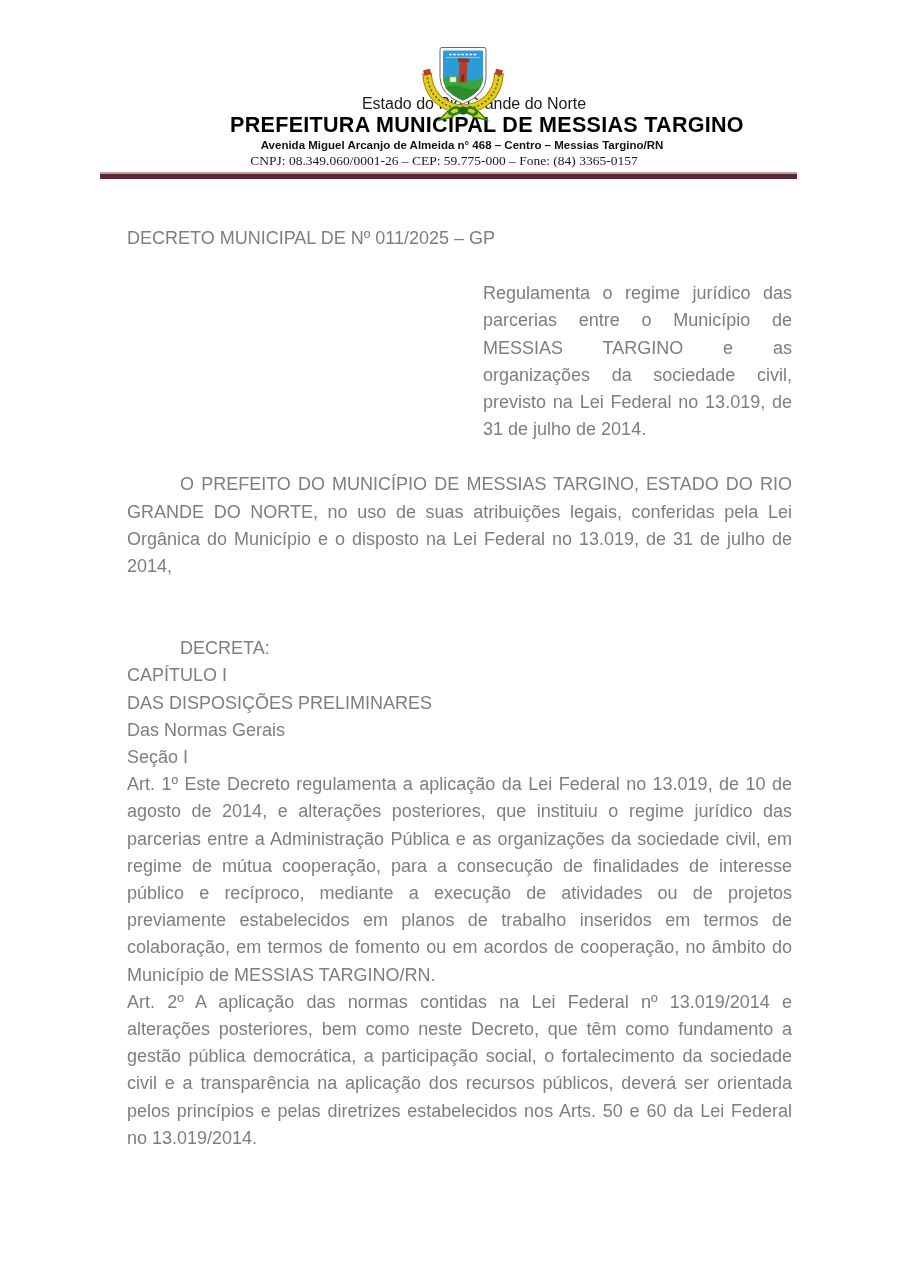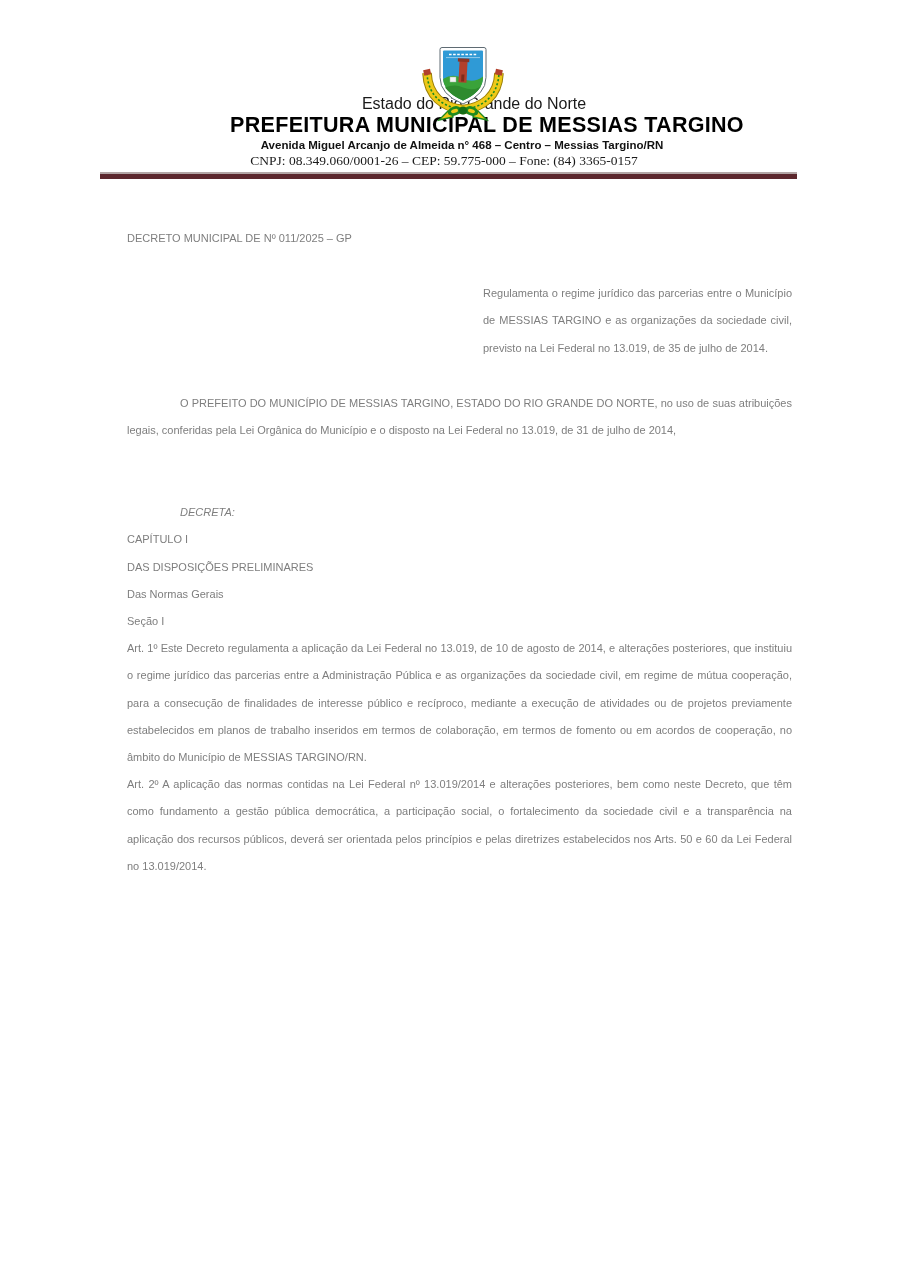--- a/index.html
+++ b/index.html
@@ -76,7 +76,7 @@
   
   .decree {
     margin: 46px 108px 0 127px;   
-    font-size: 11px;
+    font-size: 18px;
     line-height: 27.2px;
     color: #7e7e7e;
   }

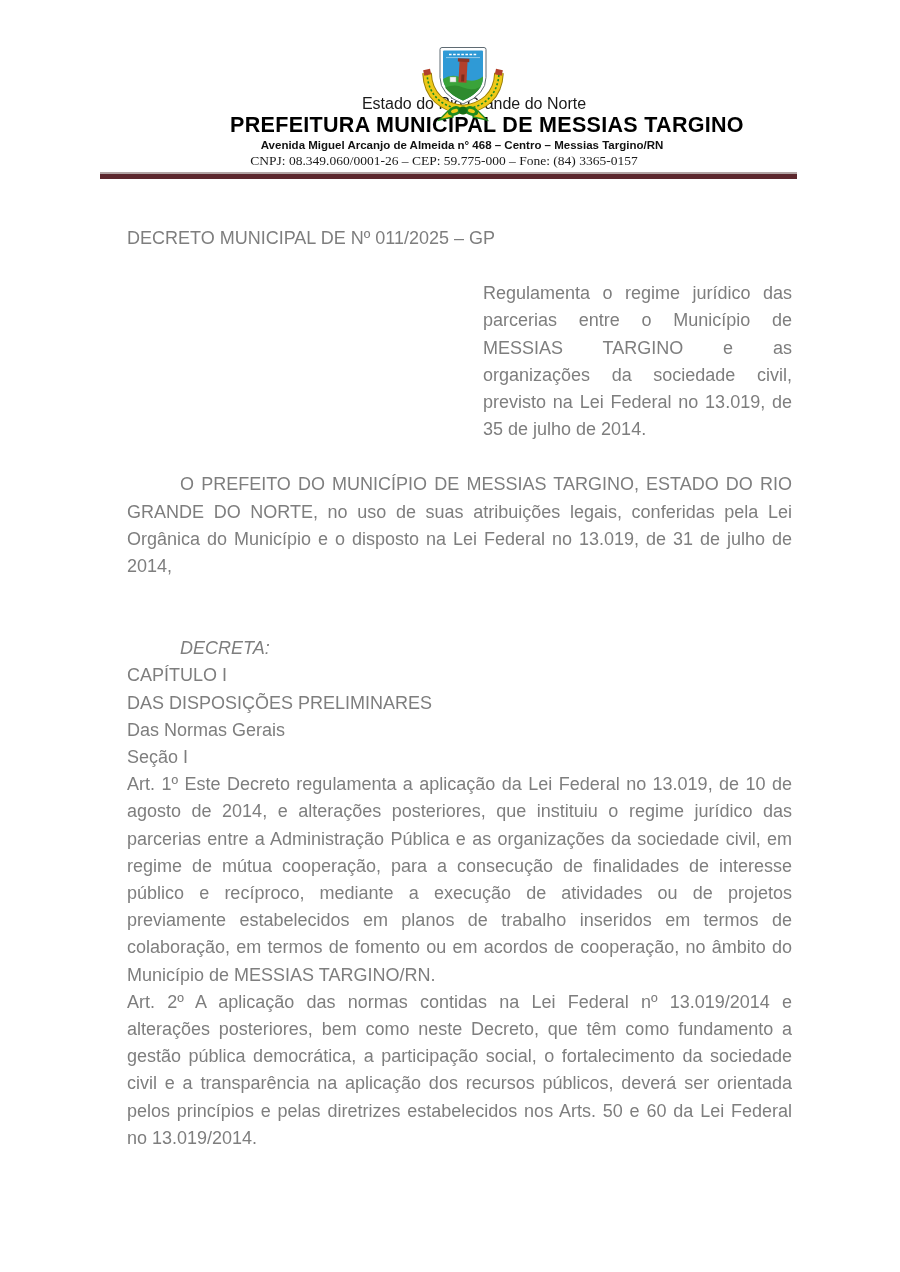--- a/index.html
+++ b/index.html
@@ -161,7 +161,7 @@
 
     <p class="decree-number">DECRETO MUNICIPAL DE Nº 011/2025 – GP</p>
 
-    <p class="decree-summary">Regulamenta o regime jurídico das parcerias entre o Município de MESSIAS TARGINO e as organizações da sociedade civil, previsto na Lei Federal no 13.019, de 35 de julho de 2014.</p>
+    <p class="decree-summary">Regulamenta o regime jurídico das parcerias entre o Município de MESSIAS TARGINO e as organizações da sociedade civil, previsto na Lei Federal no 13.019, de 31 de julho de 2014.</p>
 
     <p class="decree-preamble">O PREFEITO DO MUNICÍPIO DE MESSIAS TARGINO, ESTADO DO RIO GRANDE DO NORTE, no uso de suas atribuições legais, conferidas pela Lei Orgânica do Município e o disposto na Lei Federal no 13.019, de 31 de julho de 2014,</p>
 

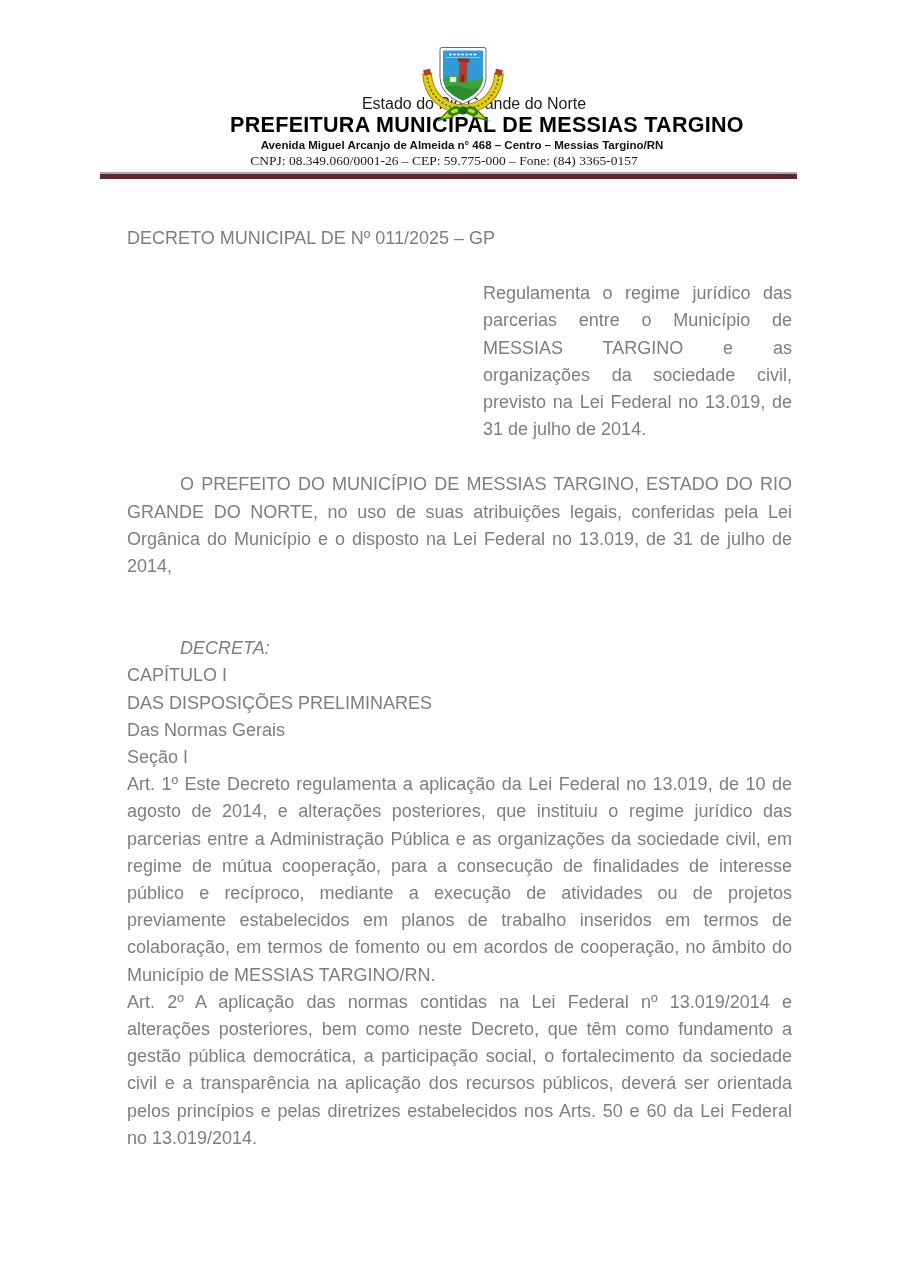--- a/index.html
+++ b/index.html
@@ -95,7 +95,6 @@
   .enactment {
     margin-top: 55px !important;
     text-indent: 53px;
-    font-style: italic;
   }
   .centered { text-align: left; }
   .justified { text-align: justify; }

